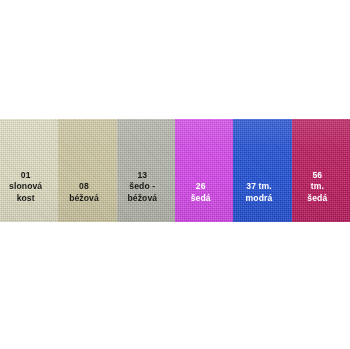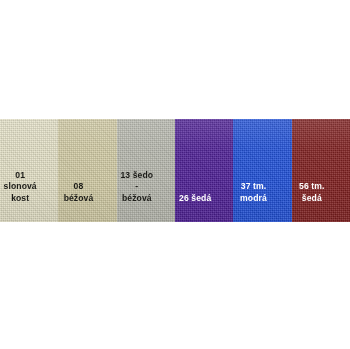--- a/index.html
+++ b/index.html
@@ -81,6 +81,7 @@
     width: 100%;
     box-sizing: border-box;
     white-space: pre-line;
+    margin-left: 11px;
   }
   .label-dark {
     color: #1c1c18;

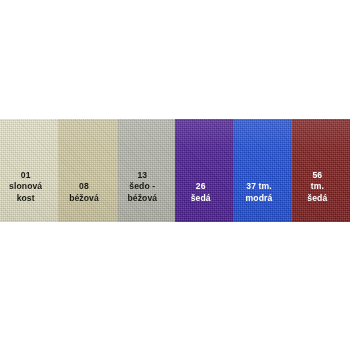--- a/index.html
+++ b/index.html
@@ -130,7 +130,7 @@
 modrá</span>
     </div>
 
-    <div class="swatch" style="background:#7f1d1d;">
+    <div class="swatch" style="background:#be185d;">
       <span class="texture"></span>
       <span class="shade"></span>
       <span class="swatch-label label-light">56 tm.

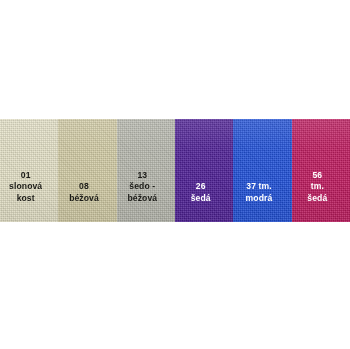--- a/index.html
+++ b/index.html
@@ -117,7 +117,7 @@
 béžová</span>
     </div>
 
-    <div class="swatch" style="background:#4c1d95;">
+    <div class="swatch" style="background:#d946ef;">
       <span class="texture"></span>
       <span class="shade"></span>
       <span class="swatch-label label-light">26 šedá</span>

